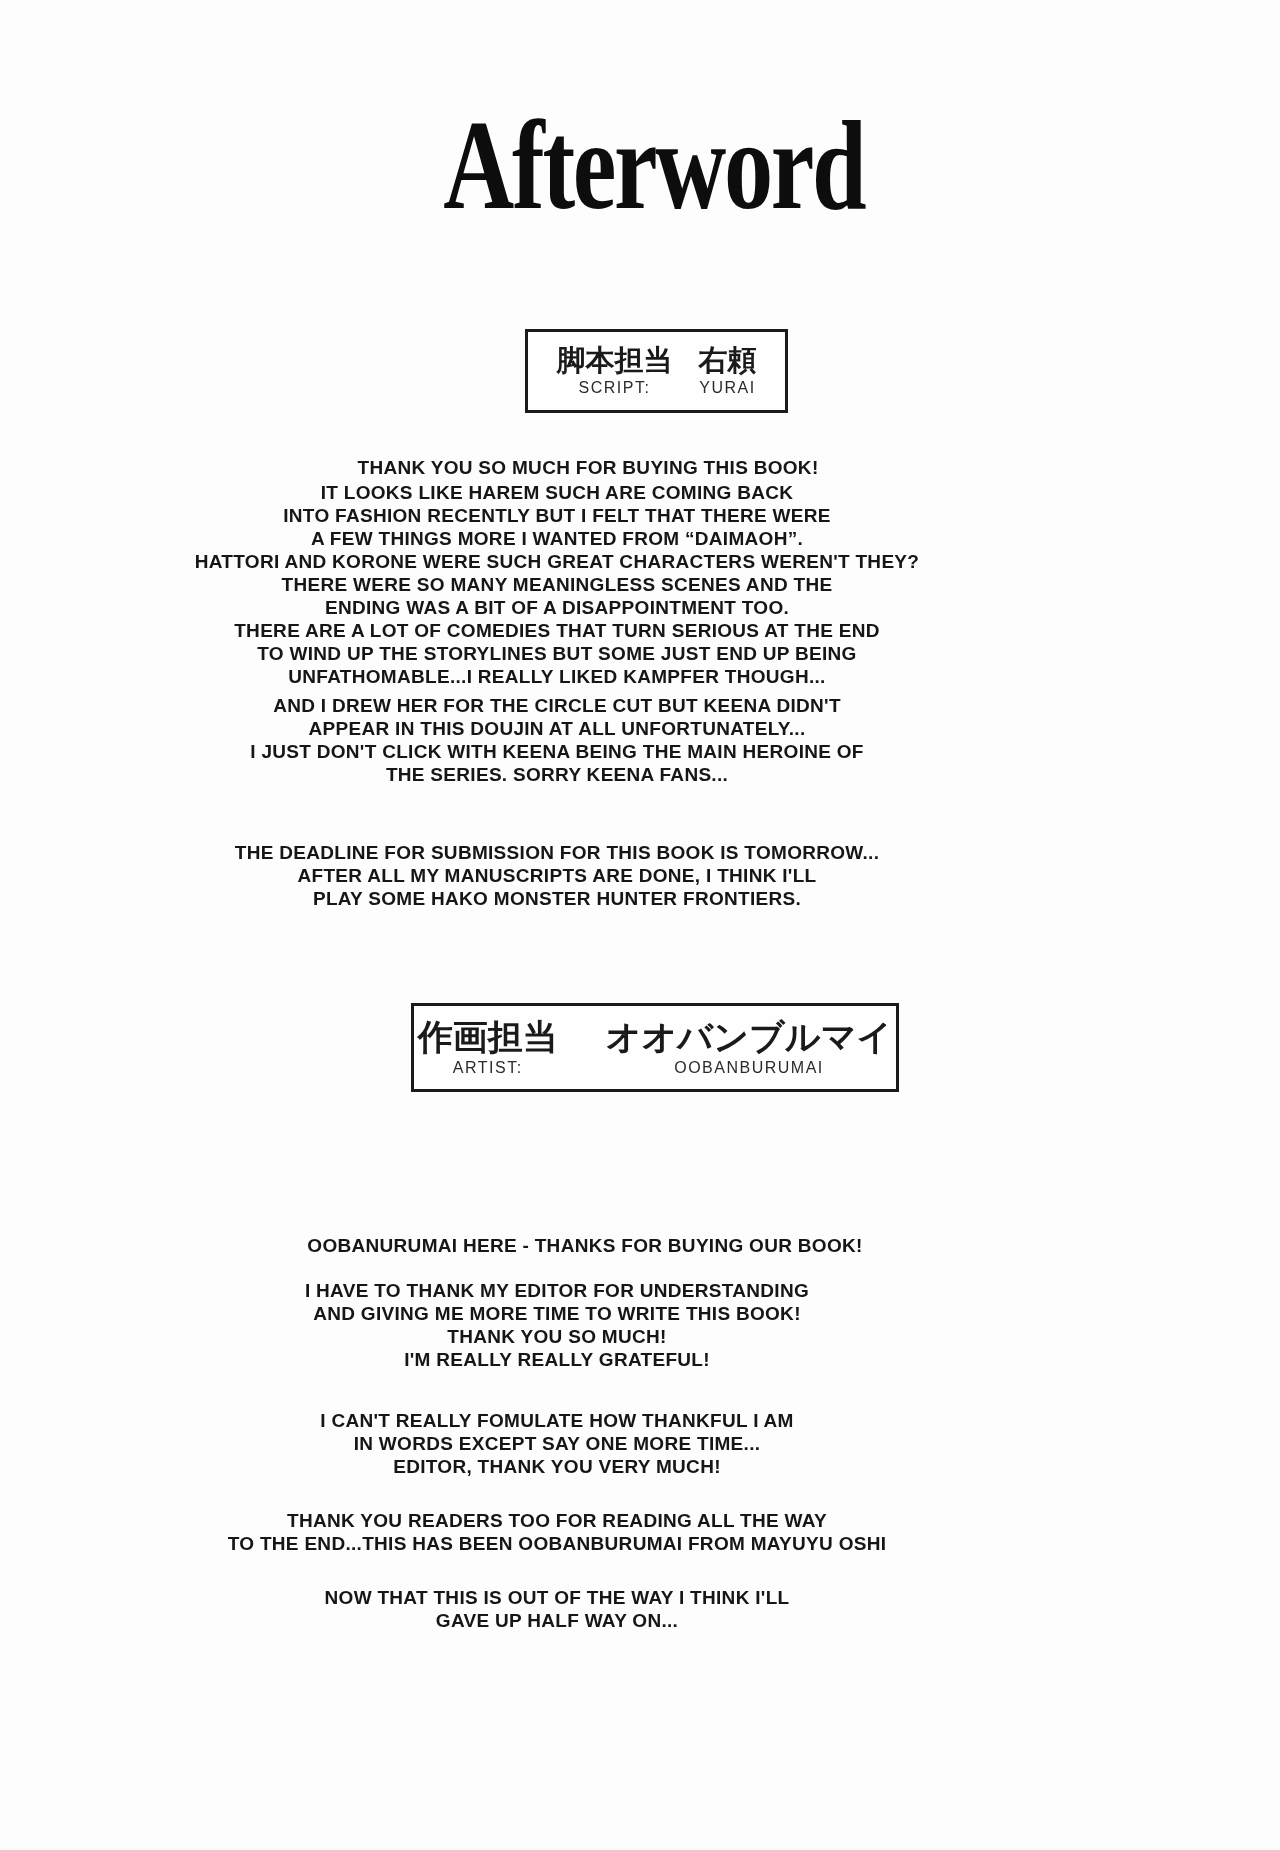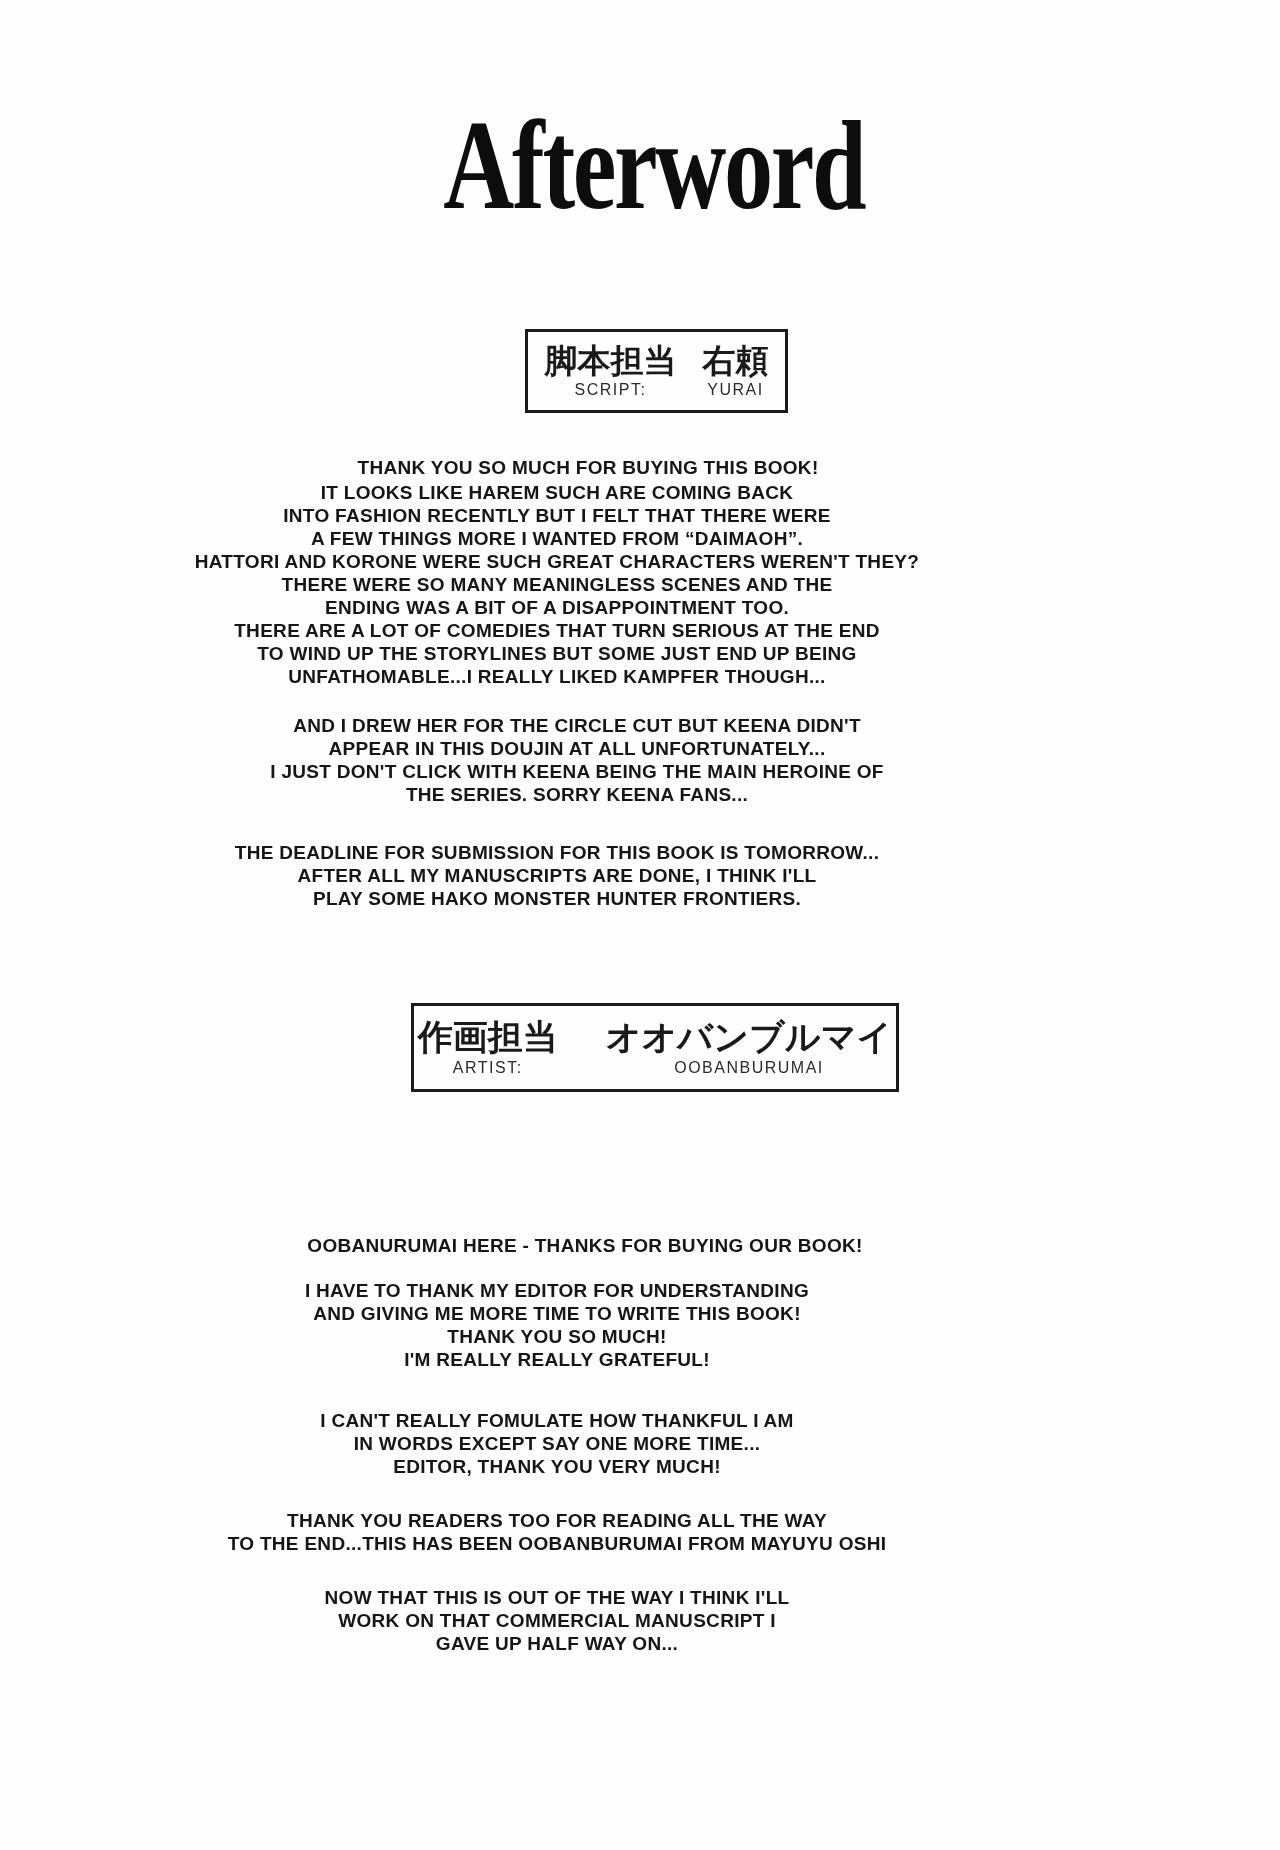--- a/index.html
+++ b/index.html
@@ -77,7 +77,7 @@
     width: 263px;
     height: 84px;
   }
-  .script-box .credit-jp { font-size: 33px; }
+  .script-box .credit-jp { font-size: 29px; }
   .script-box .credit-cols { gap: 26px; }
   .artist-box {
     left: 411px;

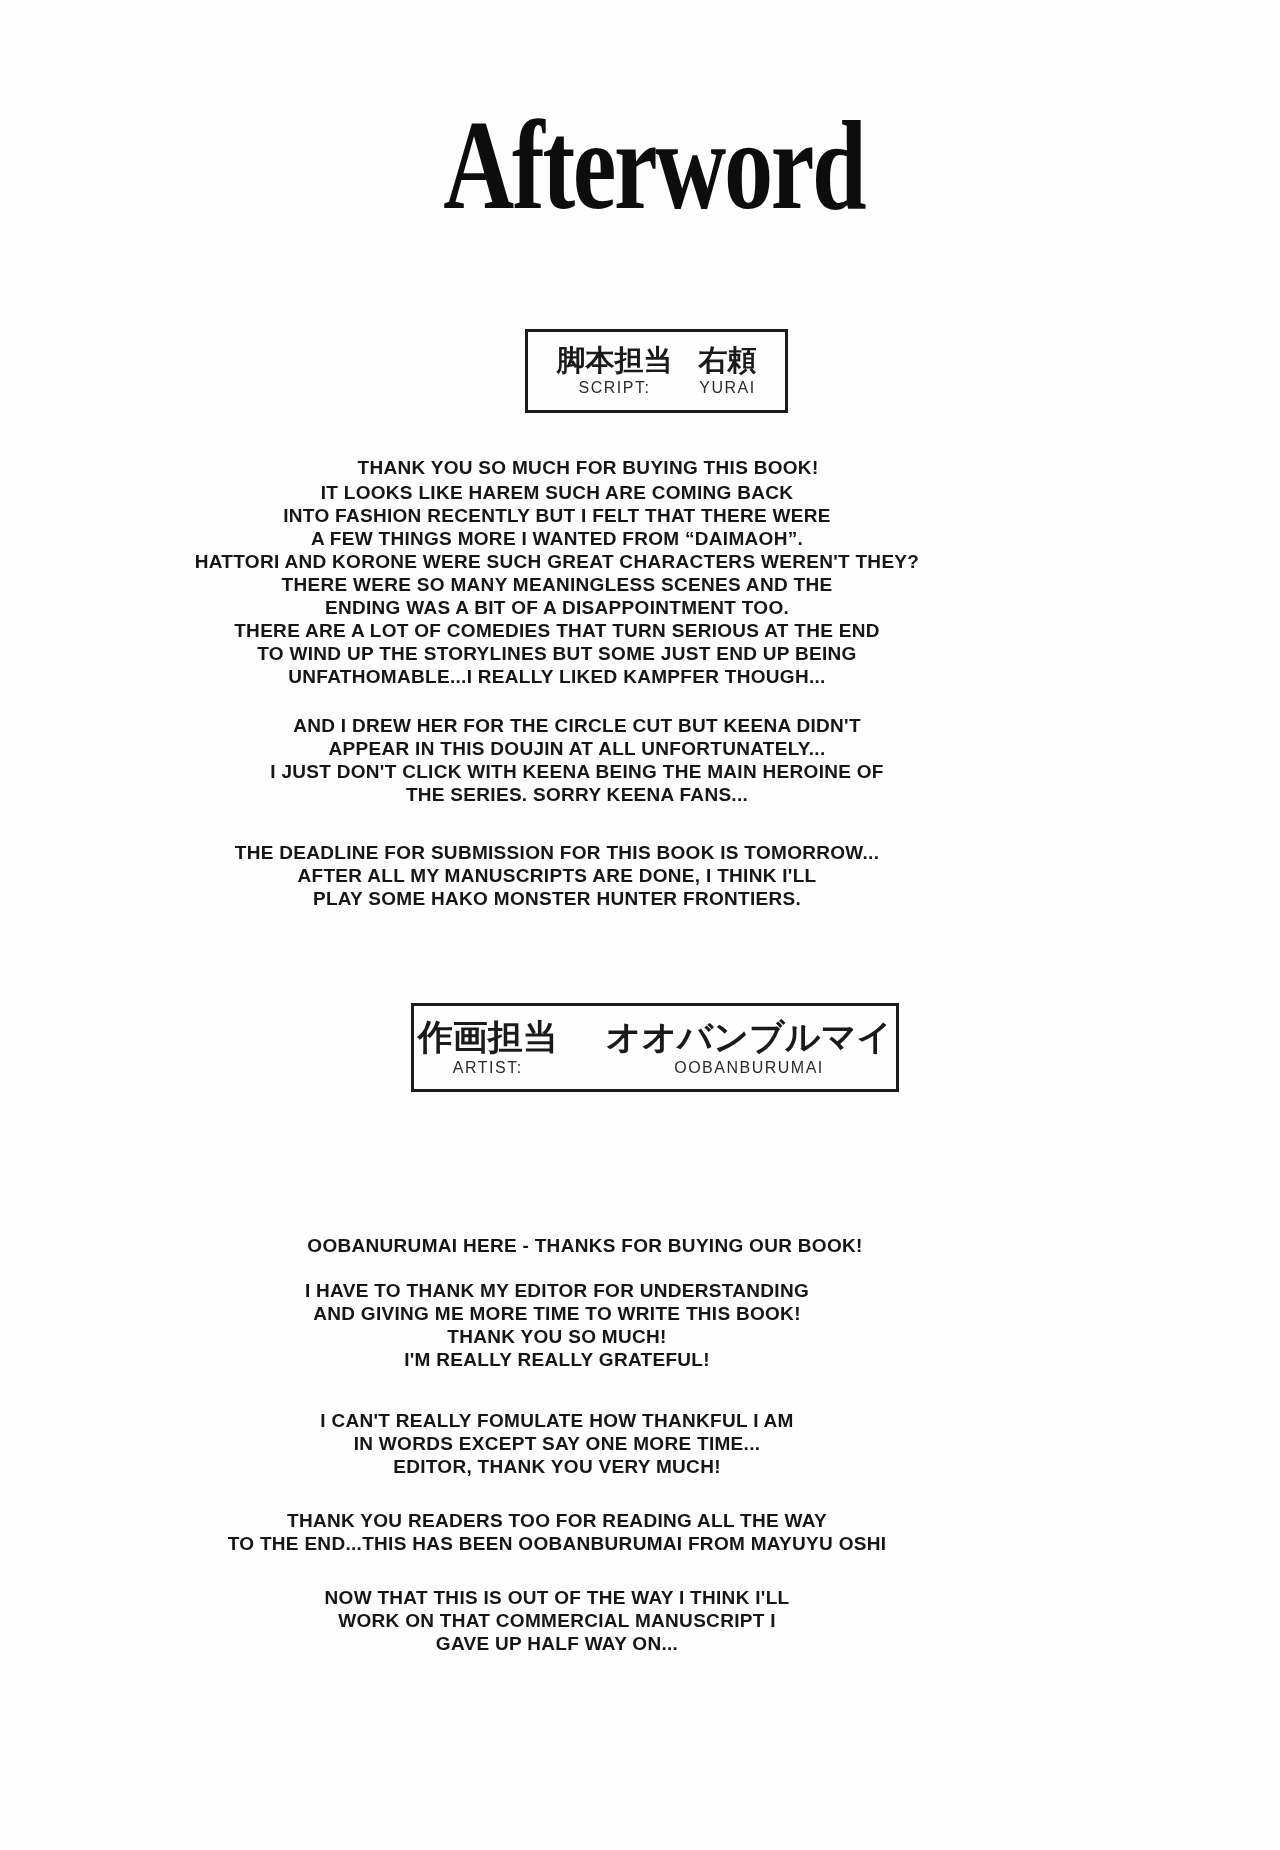--- a/index.html
+++ b/index.html
@@ -105,7 +105,7 @@
 
   .p1 { top: 456px; padding-left: 31px; }
   .p2 { top: 481px; }
-  .p3 { top: 714px; margin-left: 20px; }
+  .p3 { top: 694px; }
   .p4 { top: 841px; }
   .p5 { top: 1234px; padding-left: 28px; }
   .p6 { top: 1279px; }

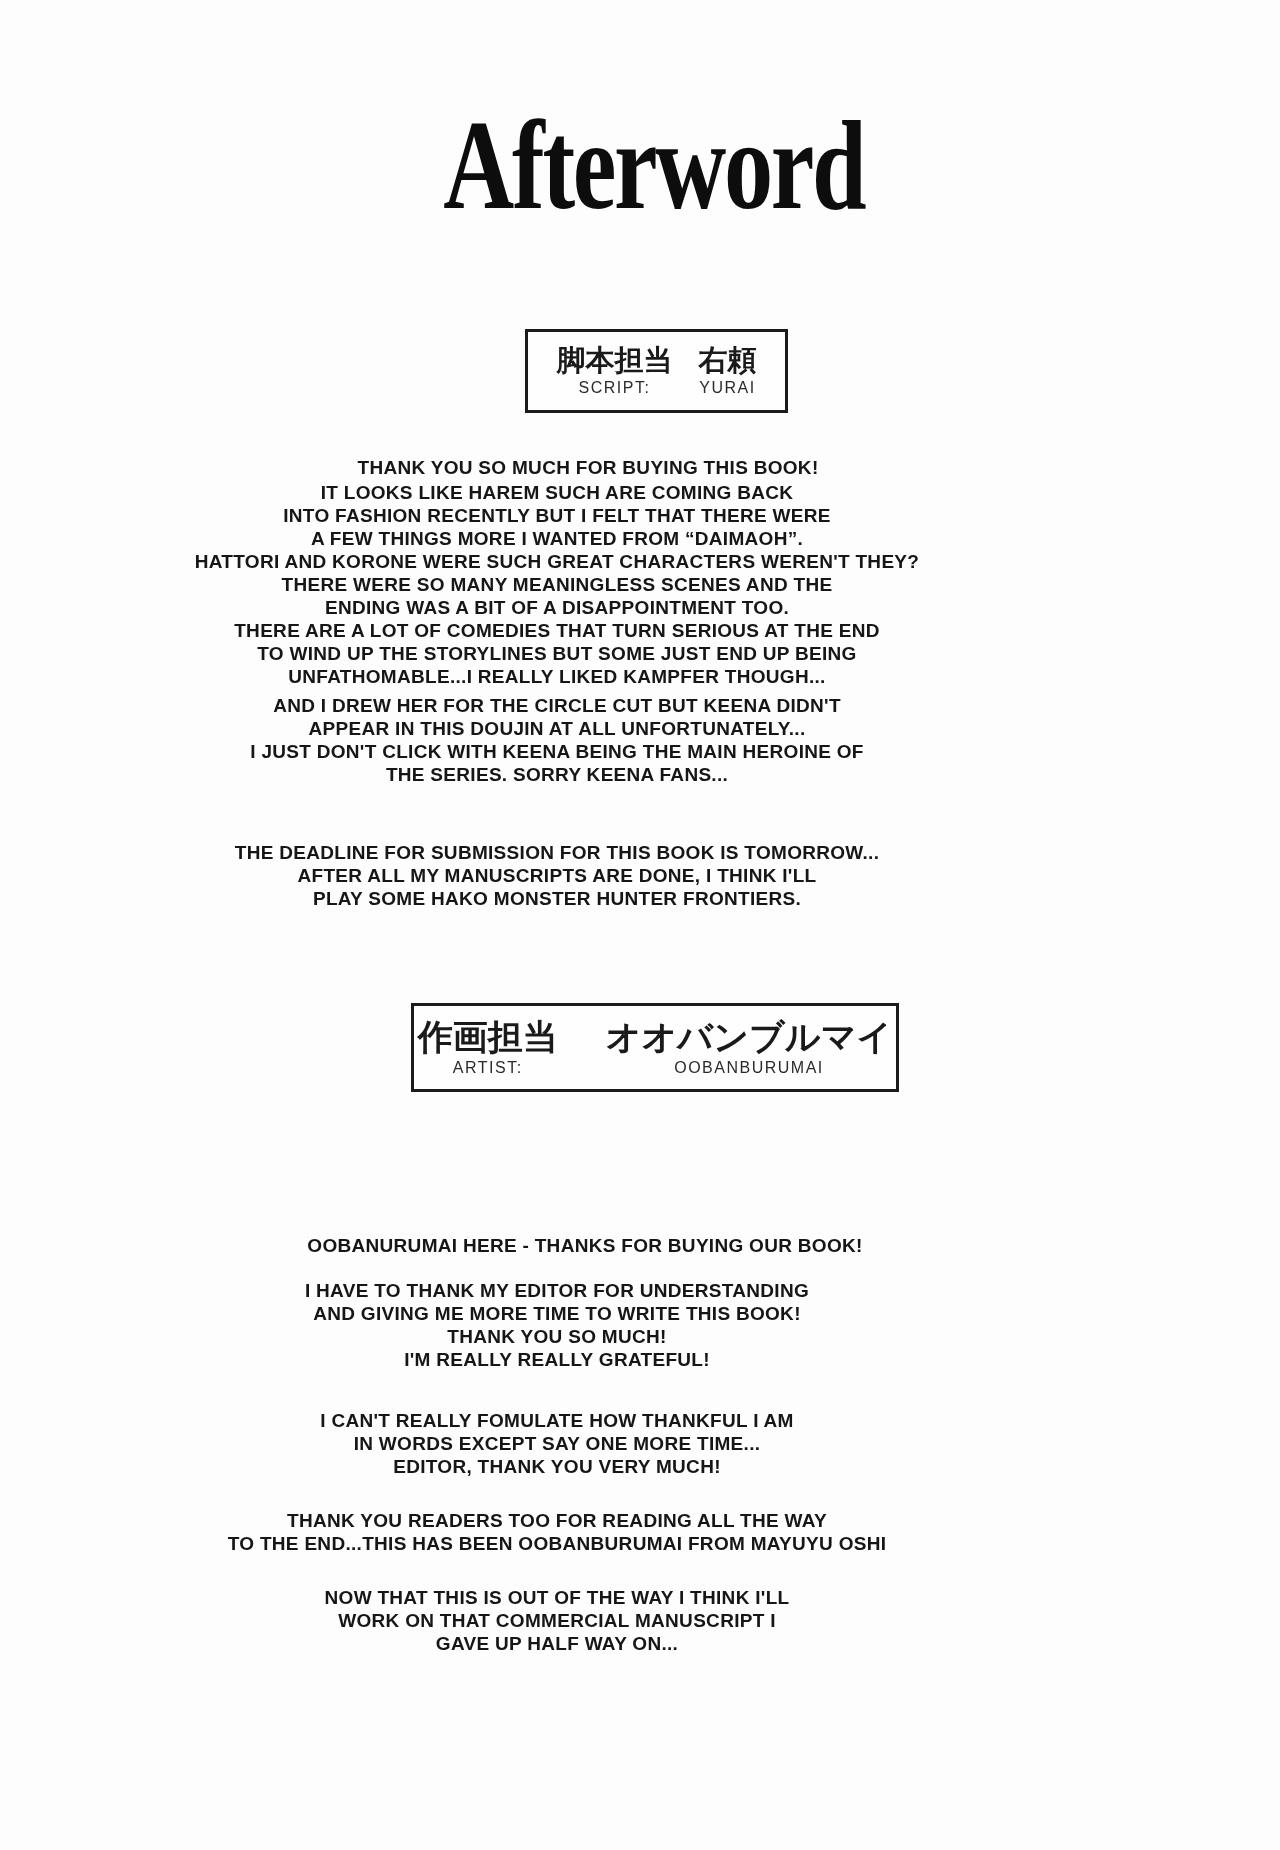--- a/index.html
+++ b/index.html
@@ -194,7 +194,6 @@
     </div>
   <div class="para p9">
       <div class="tline">NOW THAT THIS IS OUT OF THE WAY I THINK I'LL</div>
-      <div class="tline">WORK ON THAT COMMERCIAL MANUSCRIPT I</div>
       <div class="tline">GAVE UP HALF WAY ON...</div>
     </div>
 

